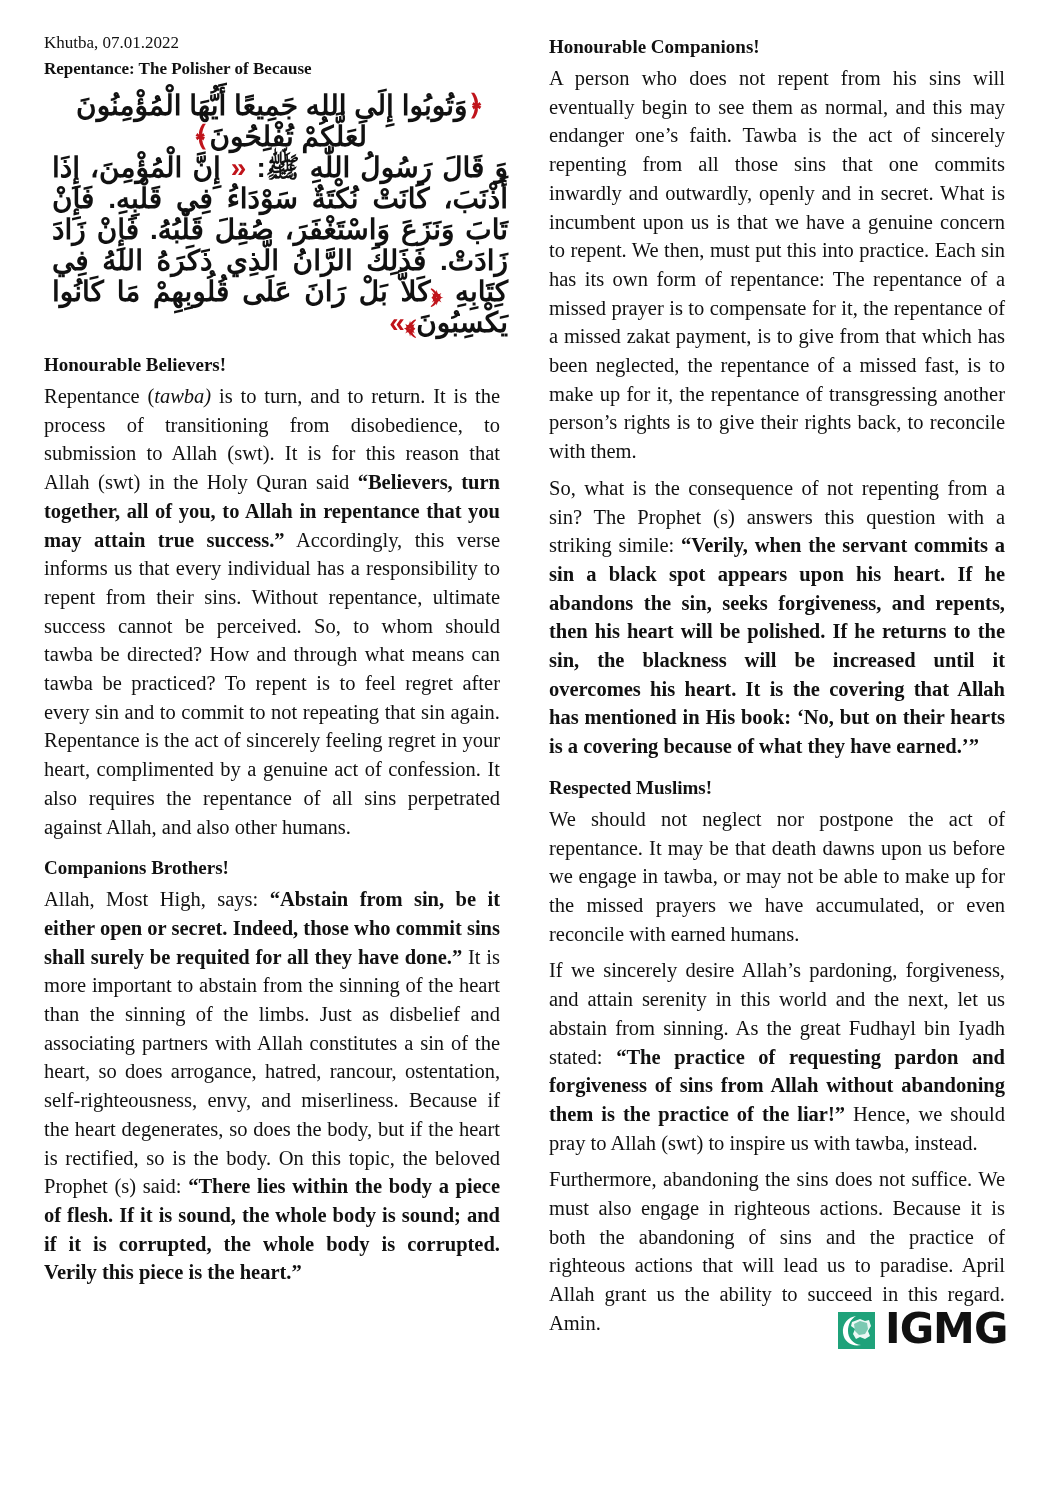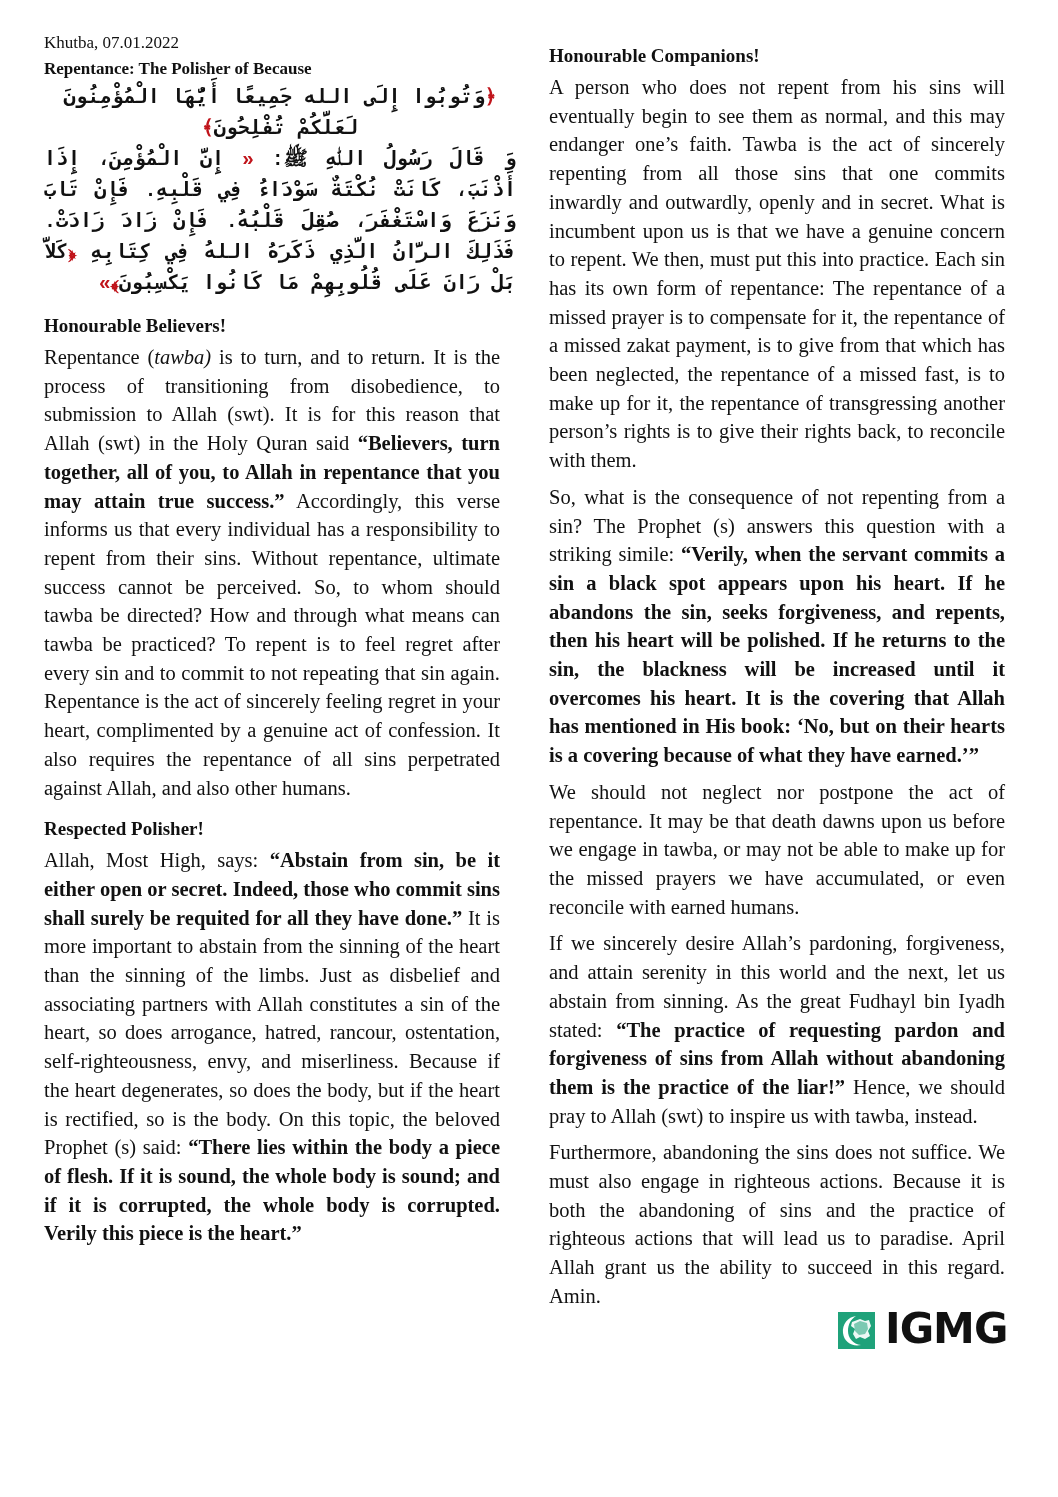--- a/index.html
+++ b/index.html
@@ -14,7 +14,7 @@
     .arabic .verse-line { text-align: center; display: block; }
     .orn { color: #c0141b; font-weight: bold; }
     .h { font-weight: bold; font-size: 19px; line-height: 26px; margin: 14px 0 4px 0; }
-    .h.first { margin-top: 13px; }
+    .h.first { margin-top: 4px; }
     .p { font-size: 20.5px; line-height: 28.7px; text-align: justify; margin: 0 16px 8px 0; }
     .p b { font-weight: bold; }
     .p i { font-style: italic; }

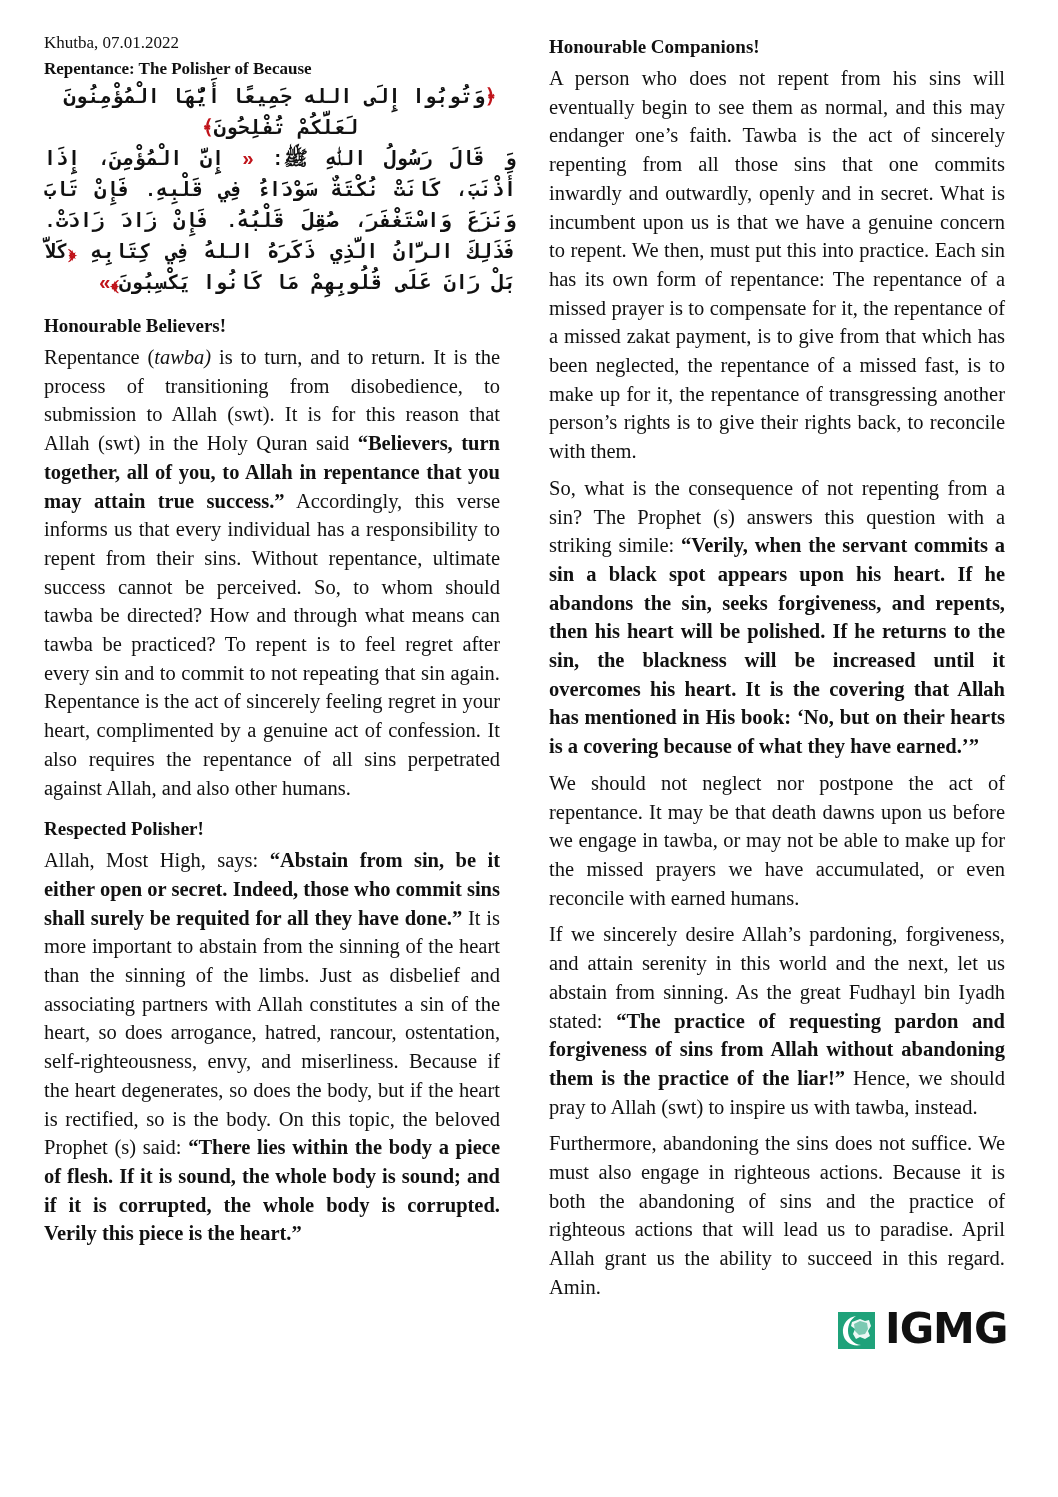--- a/index.html
+++ b/index.html
@@ -10,7 +10,7 @@
     .col-right { left: 549px; }
     .meta { font-size: 17px; line-height: 26px; margin: 0; }
     .title { font-size: 17px; line-height: 26px; font-weight: bold; margin: 0; }
-    .arabic { direction: rtl; text-align: justify; font-family: Liberation Mono, monospace; font-weight: bold; font-size: 20px; line-height: 31px; margin: 0; }
+    .arabic { direction: rtl; text-align: justify; font-family: Liberation Sans, sans-serif; font-weight: bold; font-size: 28px; line-height: 31px; margin: 8px; }
     .arabic .verse-line { text-align: center; display: block; }
     .orn { color: #c0141b; font-weight: bold; }
     .h { font-weight: bold; font-size: 19px; line-height: 26px; margin: 14px 0 4px 0; }

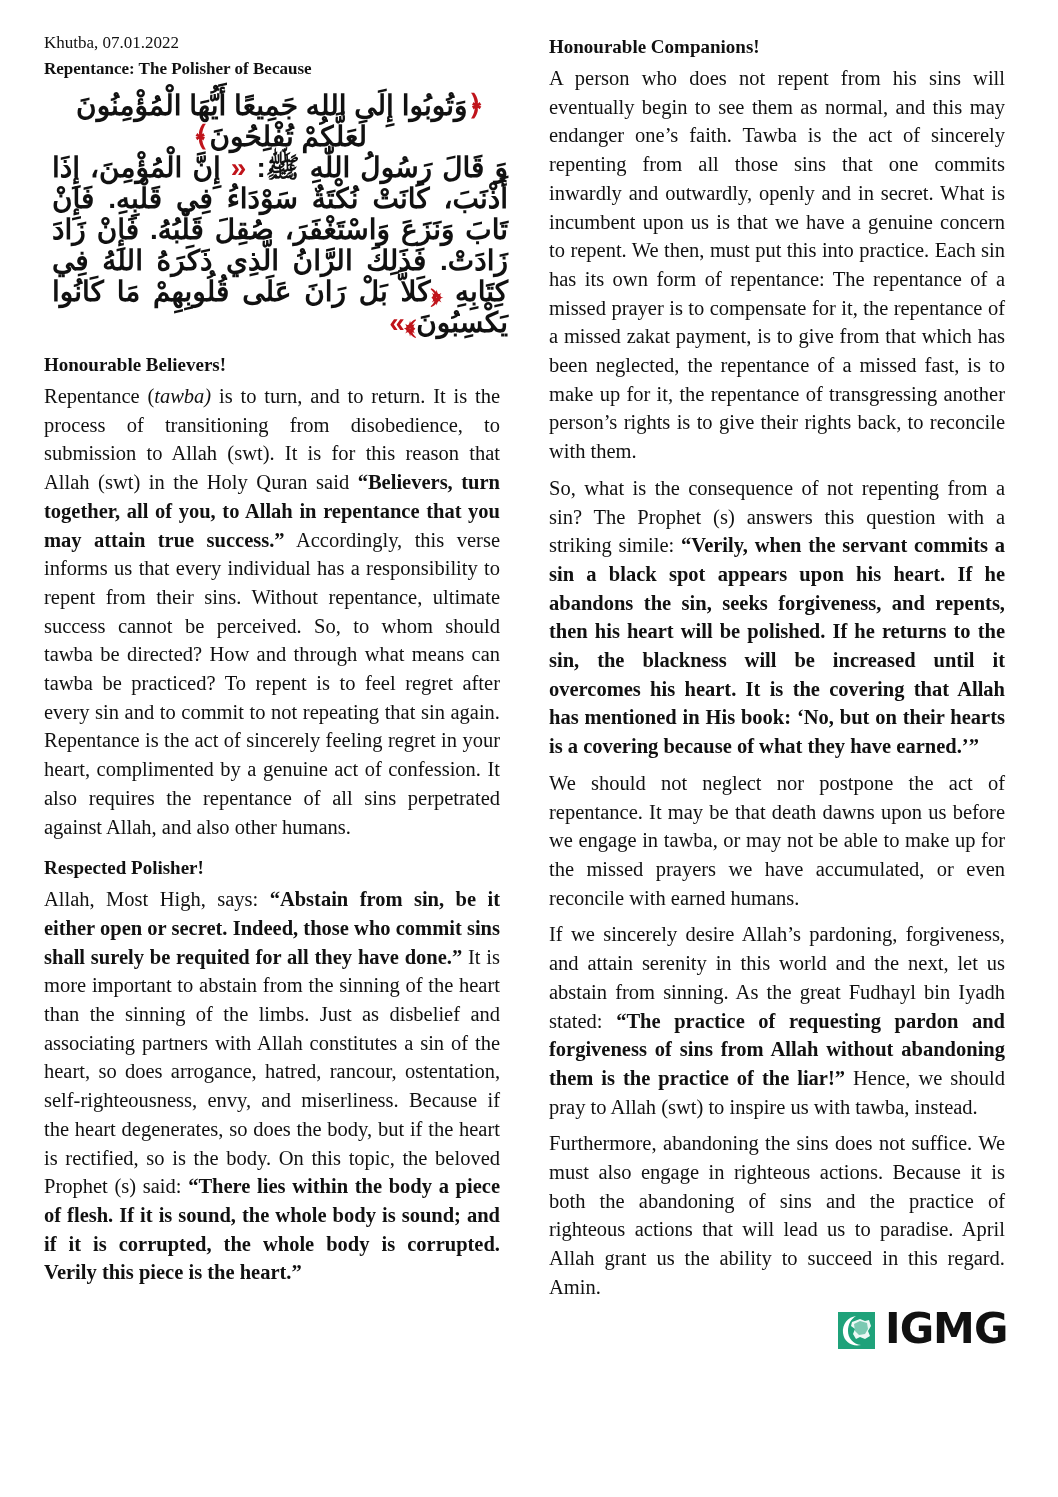--- a/index.html
+++ b/index.html
@@ -54,6 +54,7 @@
     <p class="p">A person who does not repent from his sins will eventually begin to see them as normal, and this may endanger one’s faith. Tawba is the act of sincerely repenting from all those sins that one commits inwardly and outwardly, openly and in secret. What is incumbent upon us is that we have a genuine concern to repent. We then, must put this into practice. Each sin has its own form of repentance: The repentance of a missed prayer is to compensate for it, the repentance of a missed zakat payment, is to give from that which has been neglected, the repentance of a missed fast, is to make up for it, the repentance of transgressing another person’s rights is to give their rights back, to reconcile with them.</p>
     <p class="p"><span>So, what is the consequence of not repenting from a sin? The Prophet (s) answers this question with a striking simile: </span><b>“Verily, when the servant commits a sin a black spot appears upon his heart. If he abandons the sin, seeks forgiveness, and repents, then his heart will be polished. If he returns to the sin, the blackness will be increased until it overcomes his heart. It is the covering that Allah has mentioned in His book: ‘No, but on their hearts is a covering because of what they have earned.’”</b></p>
 
+    <h3 class="h">Respected Muslims!</h3>
     <p class="p">We should not neglect nor postpone the act of repentance. It may be that death dawns upon us before we engage in tawba, or may not be able to make up for the missed prayers we have accumulated, or even reconcile with earned humans.</p>
     <p class="p"><span>If we sincerely desire Allah’s pardoning, forgiveness, and attain serenity in this world and the next, let us abstain from sinning. As the great Fudhayl bin Iyadh stated: </span><b>“The practice of requesting pardon and forgiveness of sins from Allah without abandoning them is the practice of the liar!”</b><span> Hence, we should pray to Allah (swt) to inspire us with tawba, instead.</span></p>
     <p class="p">Furthermore, abandoning the sins does not suffice. We must also engage in righteous actions. Because it is both the abandoning of sins and the practice of righteous actions that will lead us to paradise. April Allah grant us the ability to succeed in this regard. Amin.</p>

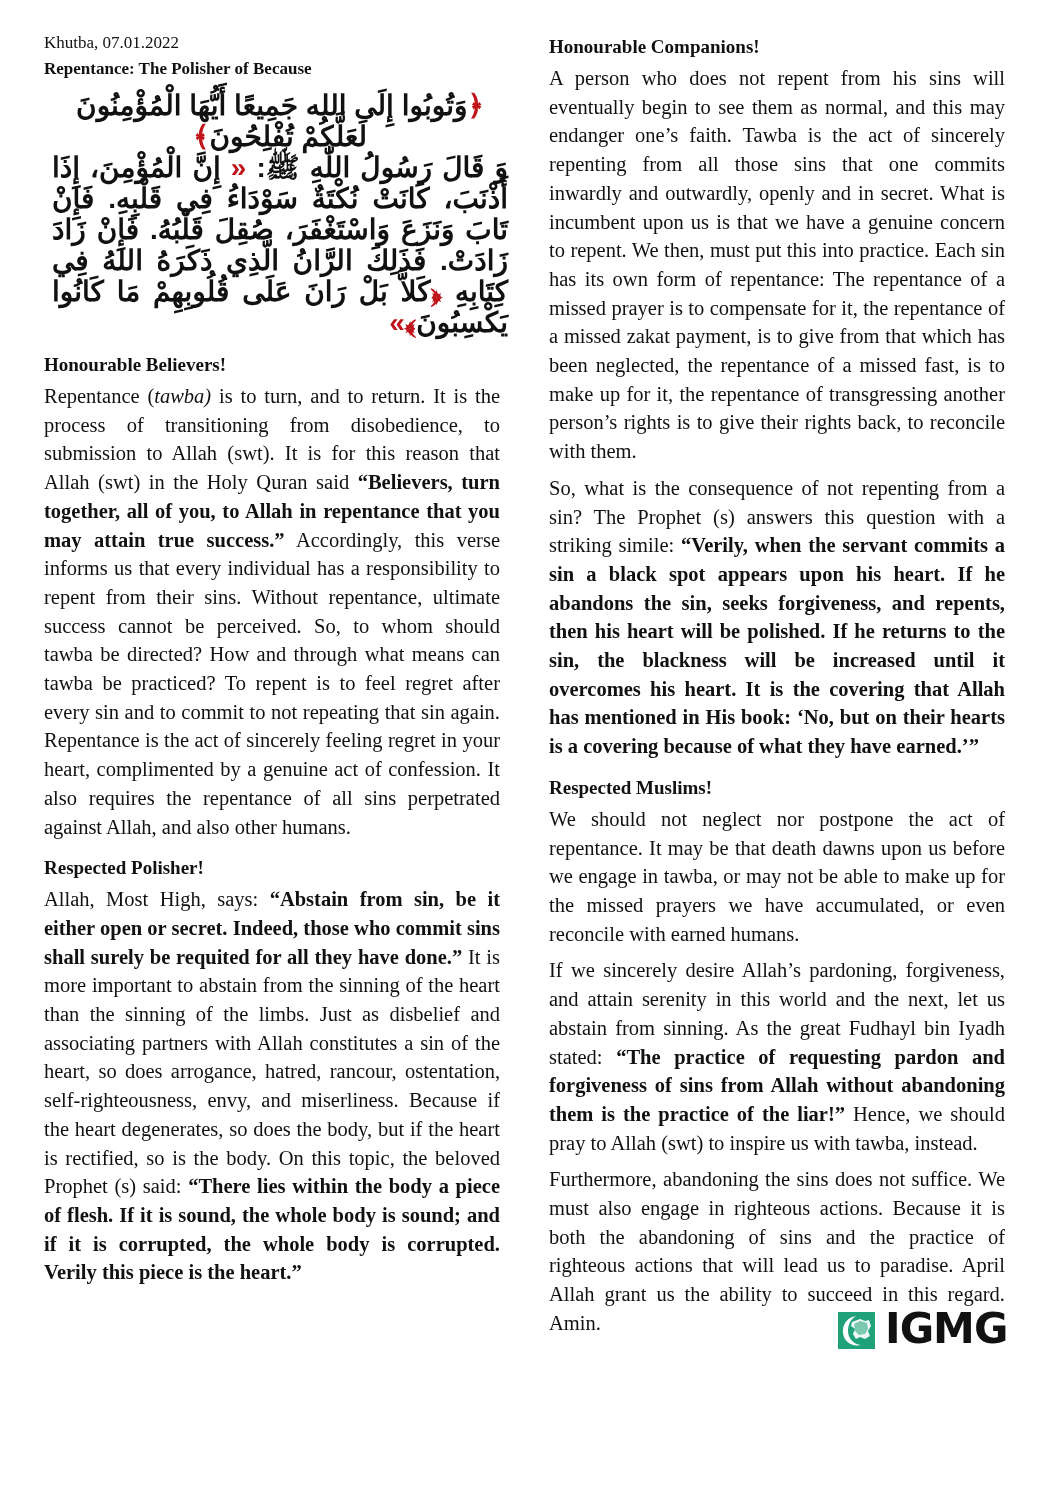--- a/index.html
+++ b/index.html
@@ -45,7 +45,7 @@
     <h3 class="h">Honourable Believers!</h3>
     <p class="p"><span>Repentance (</span><i>tawba)</i><span> is to turn, and to return. It is the process of transitioning from disobedience, to submission to Allah (swt). It is for this reason that Allah (swt) in the Holy Quran said </span><b>“Believers, turn together, all of you, to Allah in repentance that you may attain true success.”</b><span> Accordingly, this verse informs us that every individual has a responsibility to repent from their sins. Without repentance, ultimate success cannot be perceived. So, to whom should tawba be directed? How and through what means can tawba be practiced?  To repent is to feel regret after every sin and to commit to not repeating that sin again. Repentance is the act of sincerely feeling regret in your heart, complimented by a genuine act of confession. It also requires the repentance of all sins perpetrated against Allah, and also other humans.</span></p>
 
-    <h3 class="h">Respected Polisher!</h3>
+    <h3 class="h">Companions Brothers!</h3>
     <p class="p"><span>Allah, Most High, says: </span><b>“Abstain from sin, be it either open or secret. Indeed, those who commit sins shall surely be requited for all they have done.”</b><span> It is more important to abstain from the sinning of the heart than the sinning of the limbs. Just as disbelief and associating partners with Allah constitutes a sin of the heart, so does arrogance, hatred, rancour, ostentation, self-righteousness, envy, and miserliness. Because if the heart degenerates, so does the body, but if the heart is rectified, so is the body. On this topic, the beloved Prophet (s) said: </span><b>“There lies within the body a piece of flesh. If it is sound, the whole body is sound; and if it is corrupted, the whole body is corrupted. Verily this piece is the heart.”</b></p>
   </div>
 

